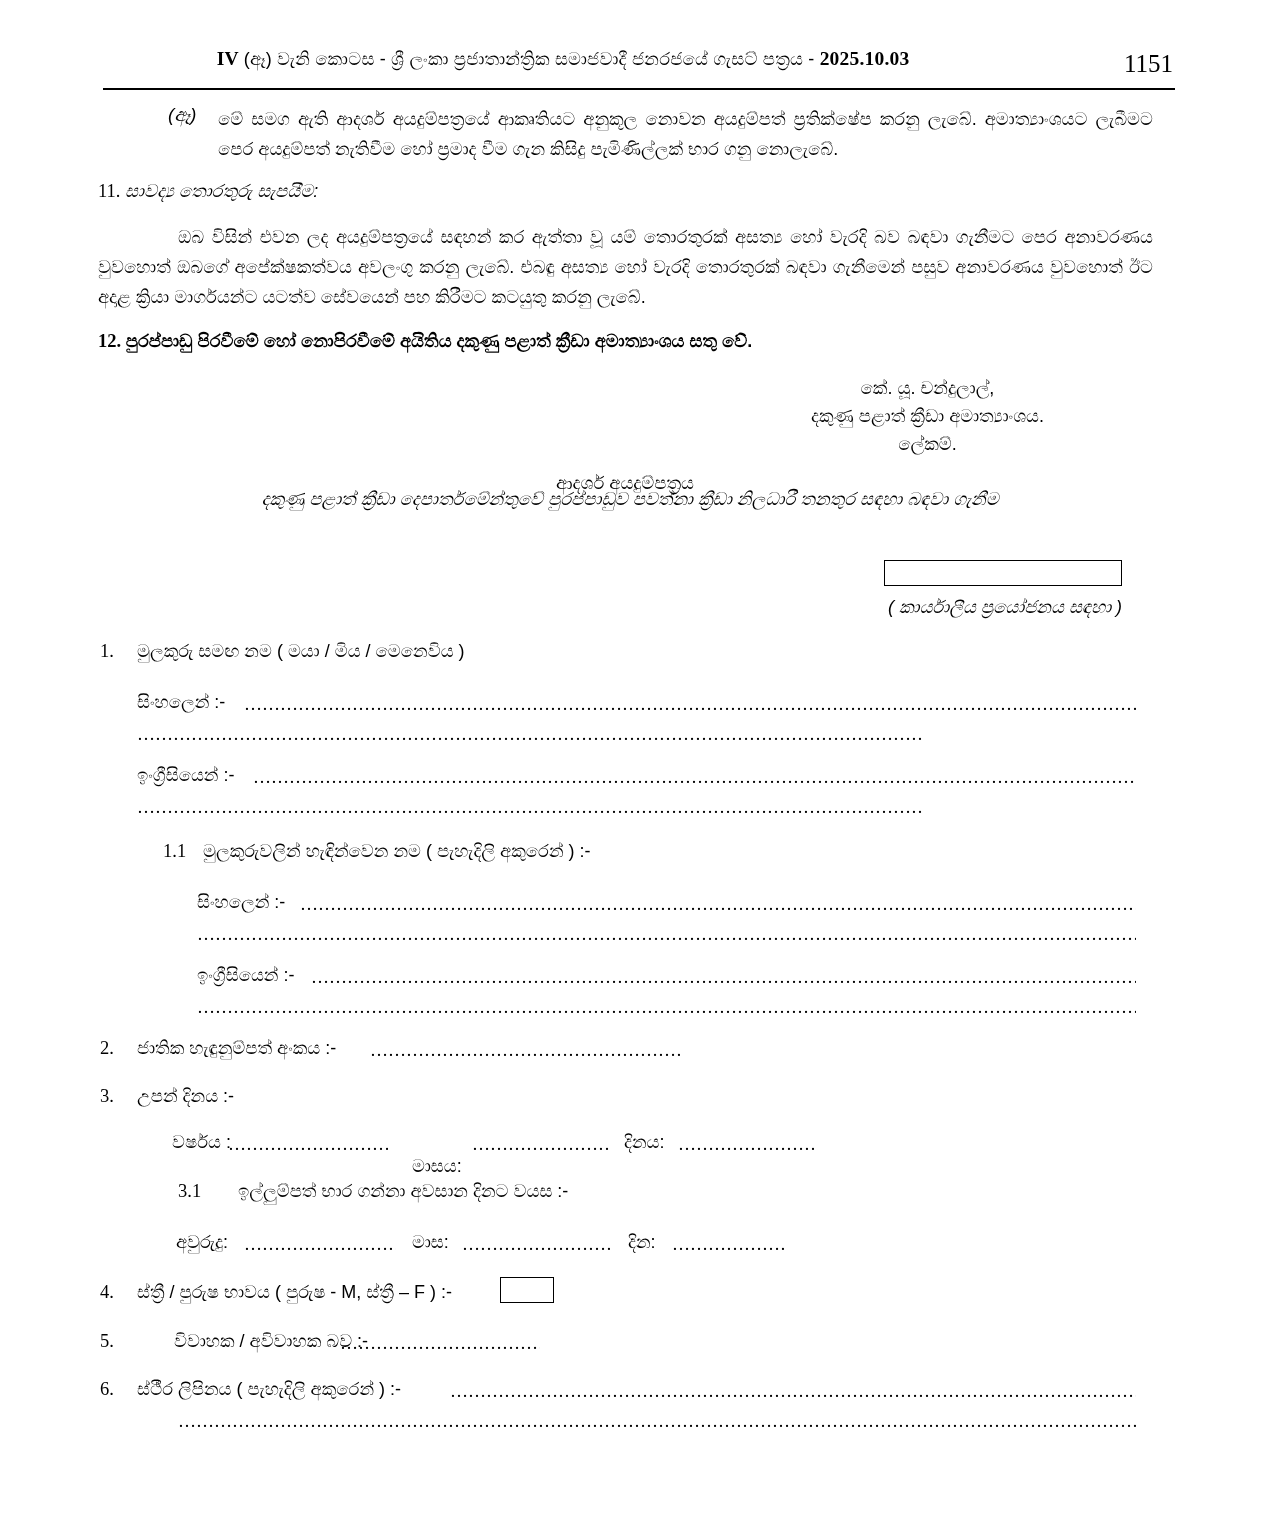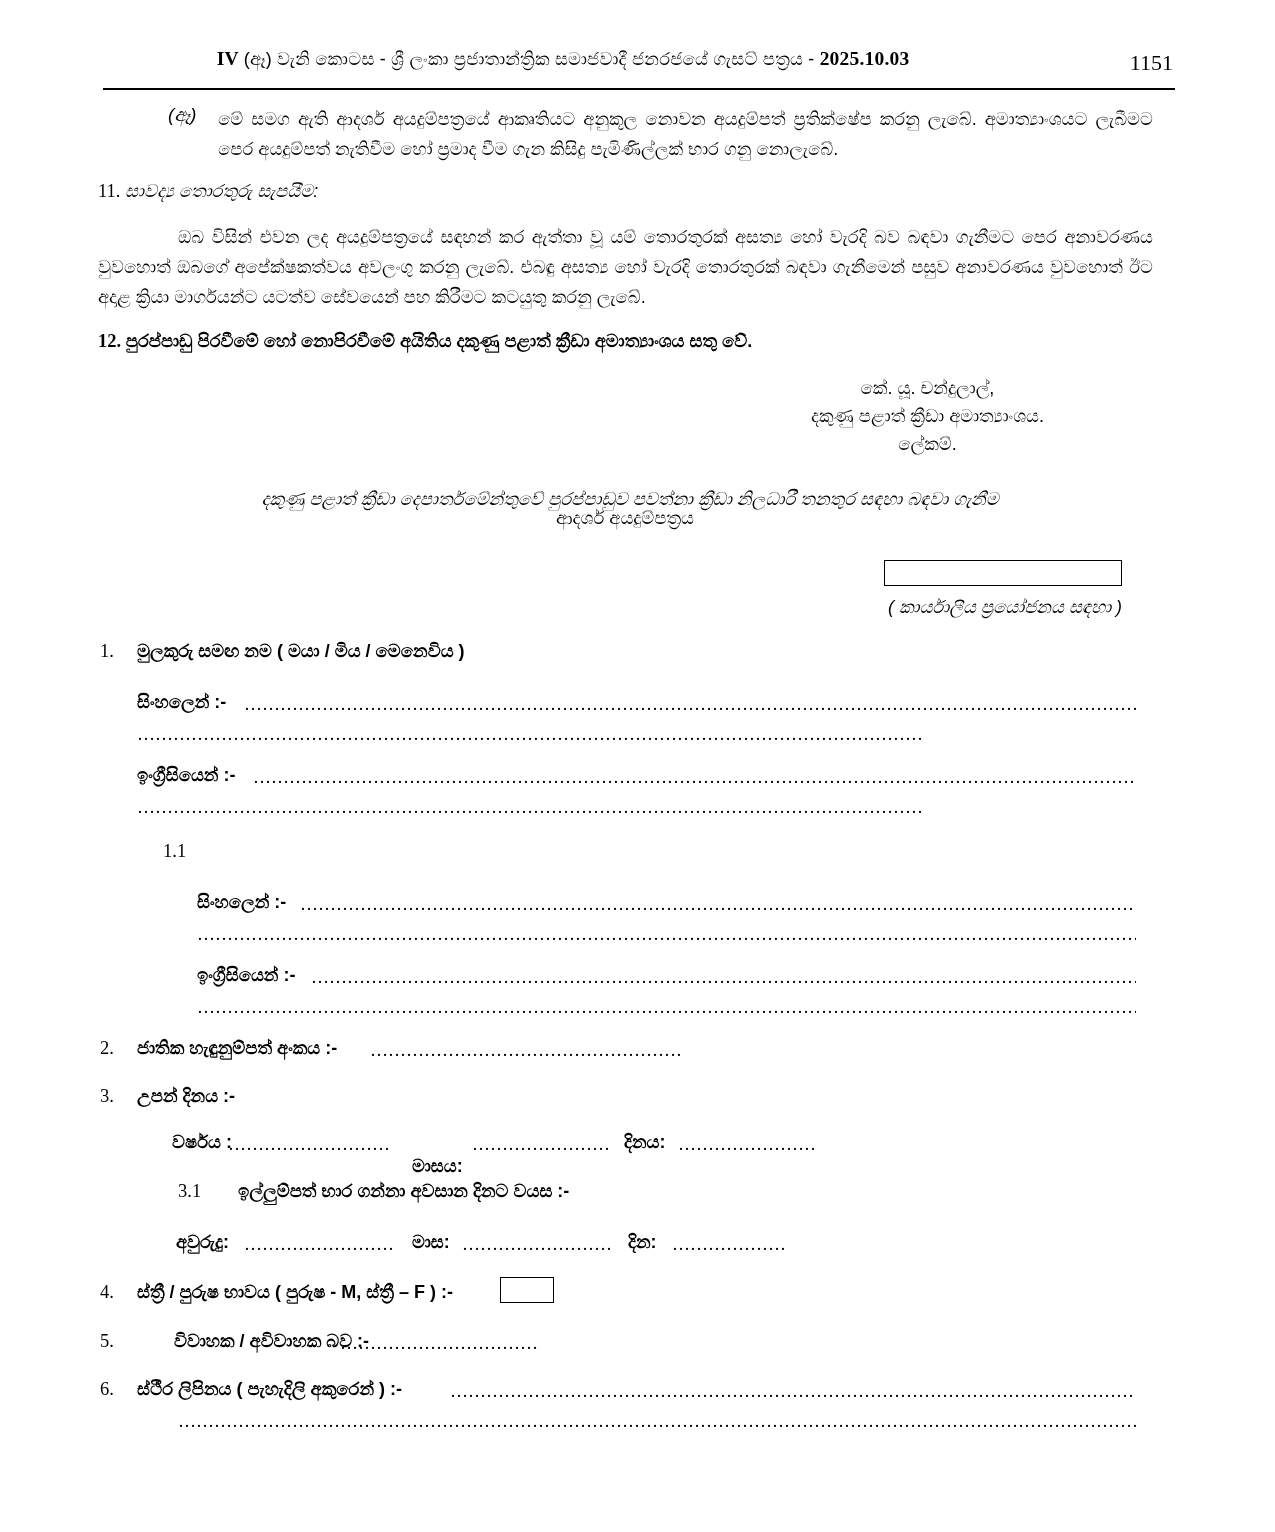--- a/index.html
+++ b/index.html
@@ -48,7 +48,7 @@
     position: absolute;
     right: 2px;
     top: 2px;
-    font-size: 22px;
+    font-size: 25px;
   }
   .header-rule {
     position: absolute;

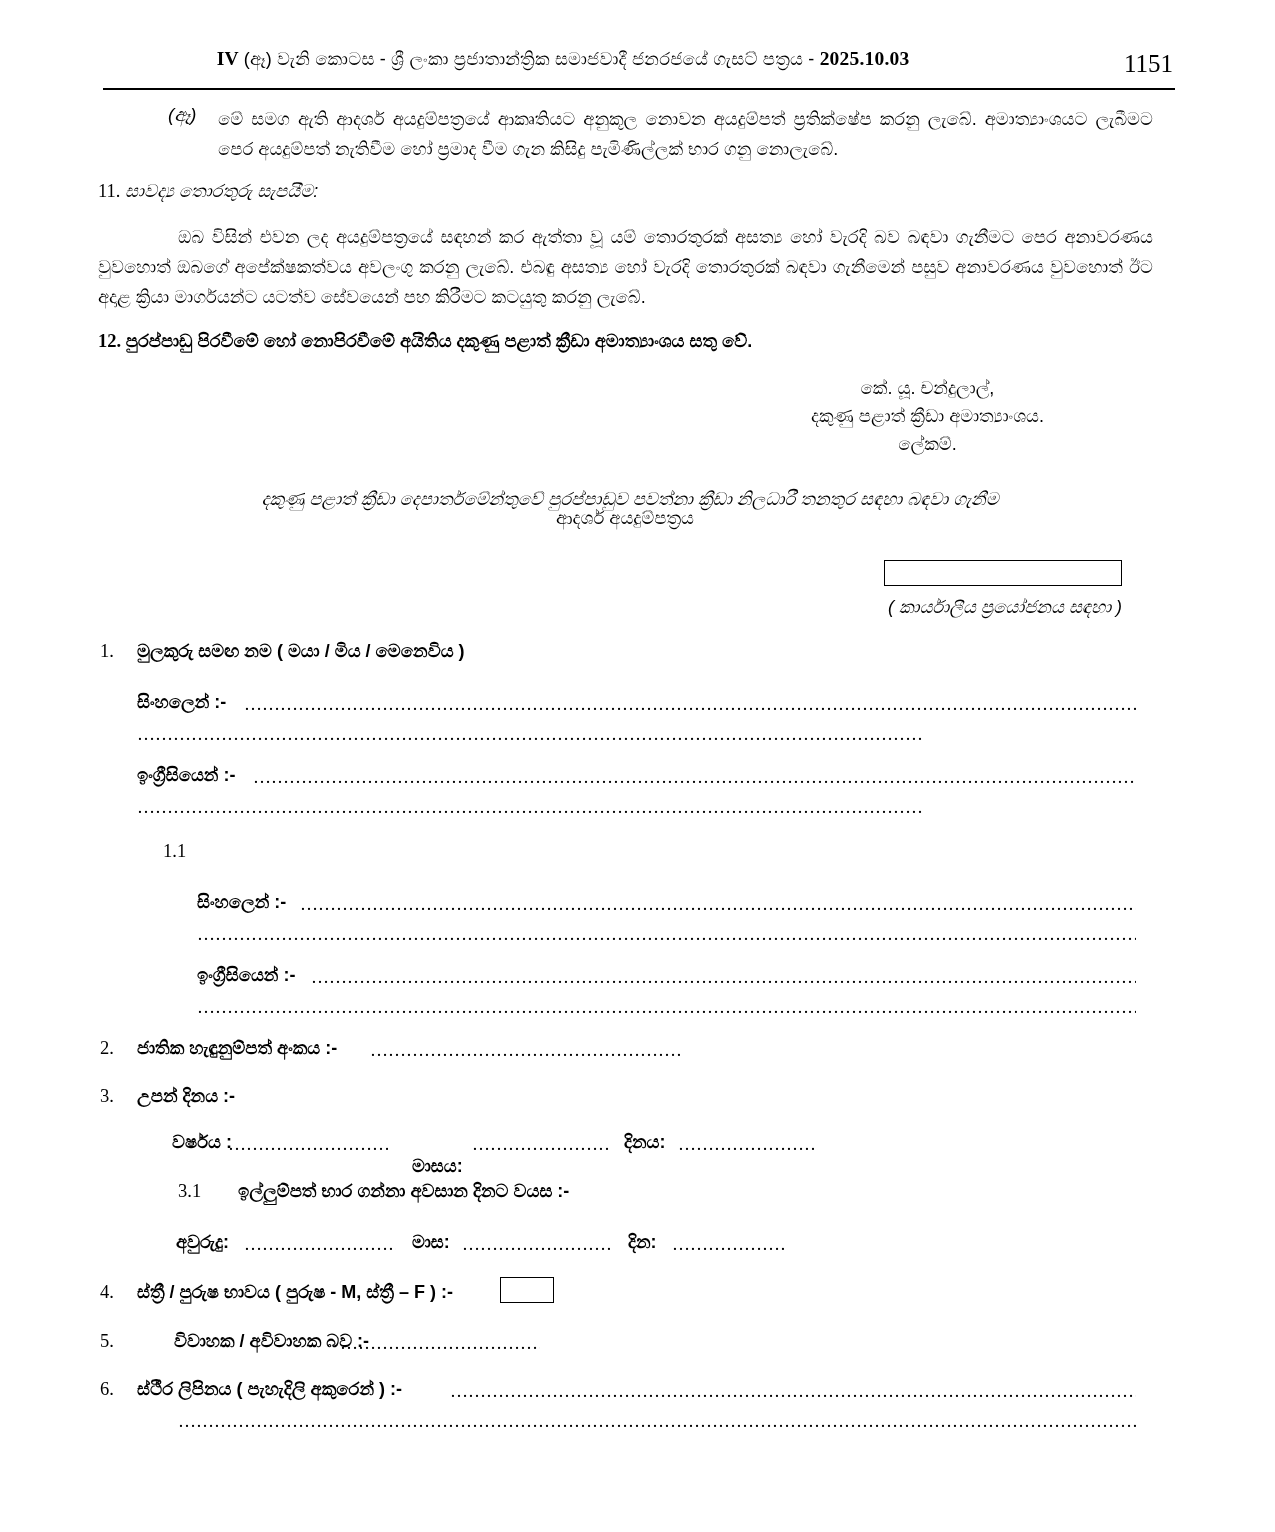--- a/index.html
+++ b/index.html
@@ -102,7 +102,7 @@
     line-height: 28px;
   }
 
-  .form-title   { left: 200px; top: 468px; width: 850px; margin-top: 35px; }
+  .form-title   { left: 200px; top: 468px; width: 850px; }
   .form-subtitle{ left: 150px; top: 484px; width: 960px; font-style: italic; }
 
   .office-box {

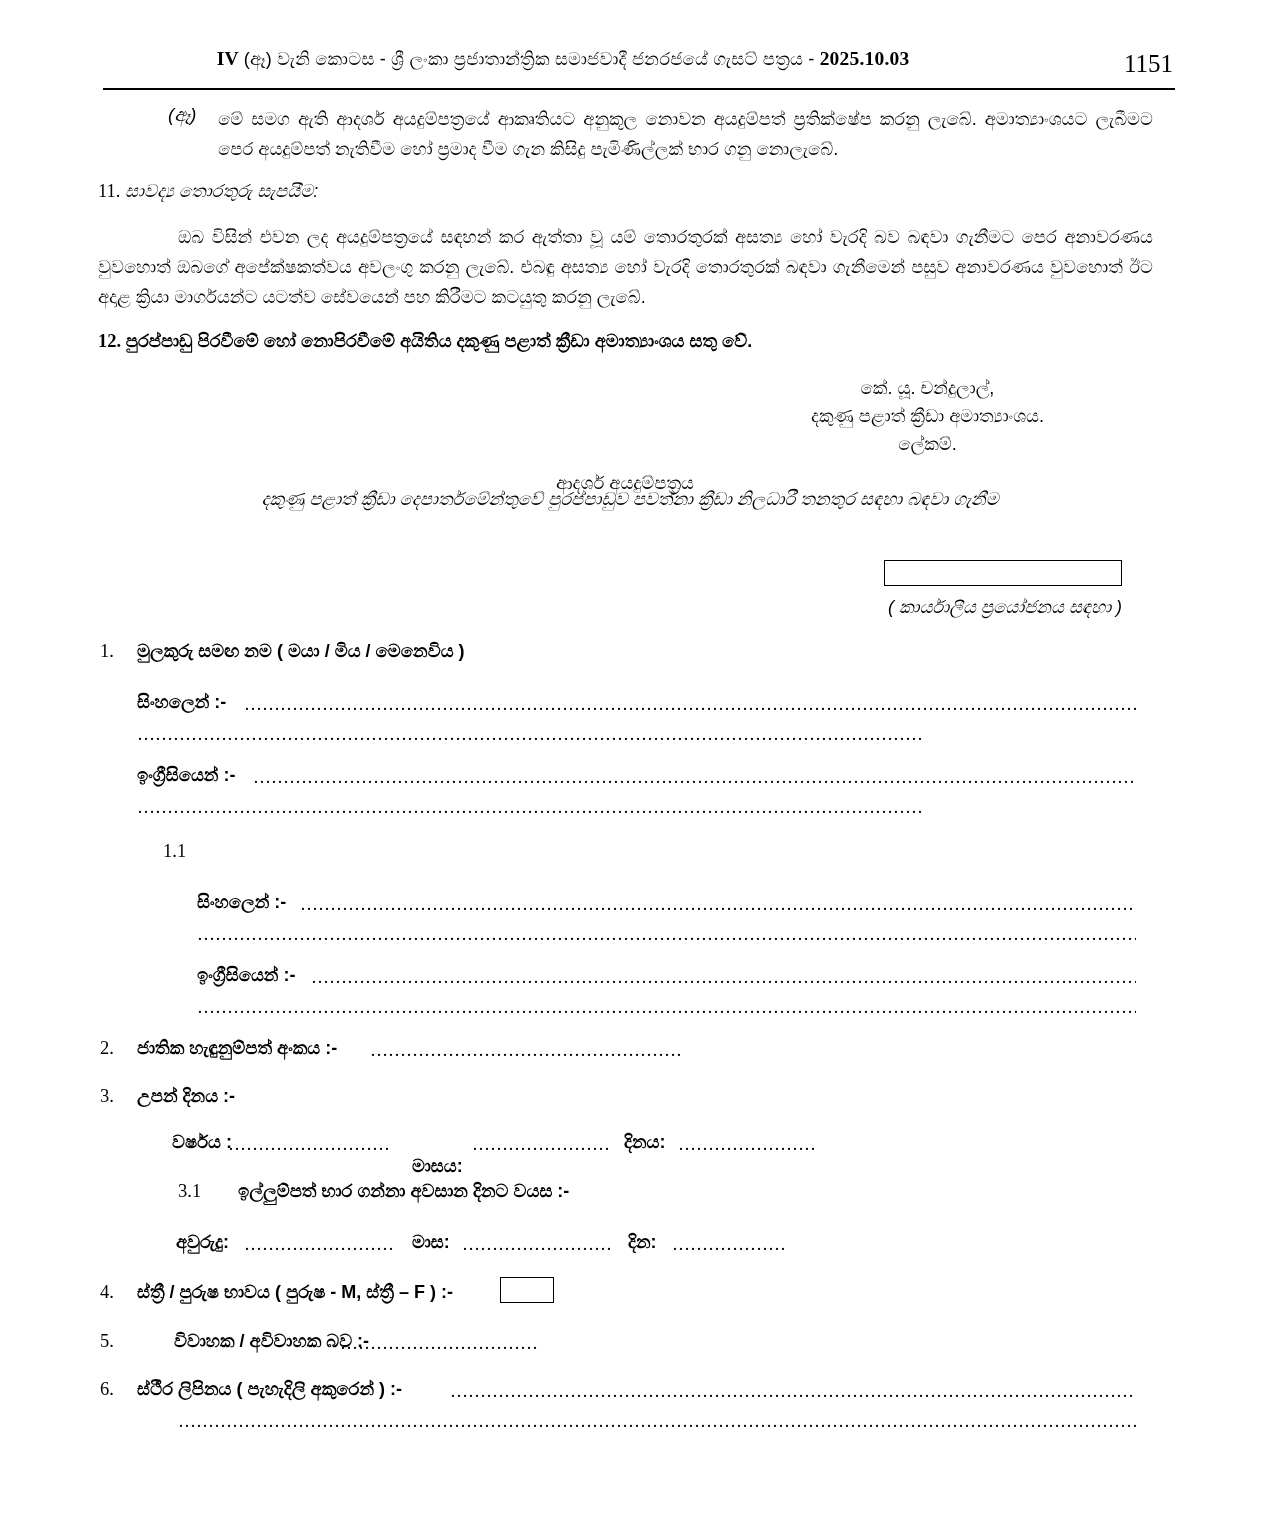--- a/index.html
+++ b/index.html
@@ -125,7 +125,6 @@
     position: absolute;
     font-size: 18px;
     white-space: nowrap;
-    font-weight: bold;
   }
   .dotline {
     position: absolute;

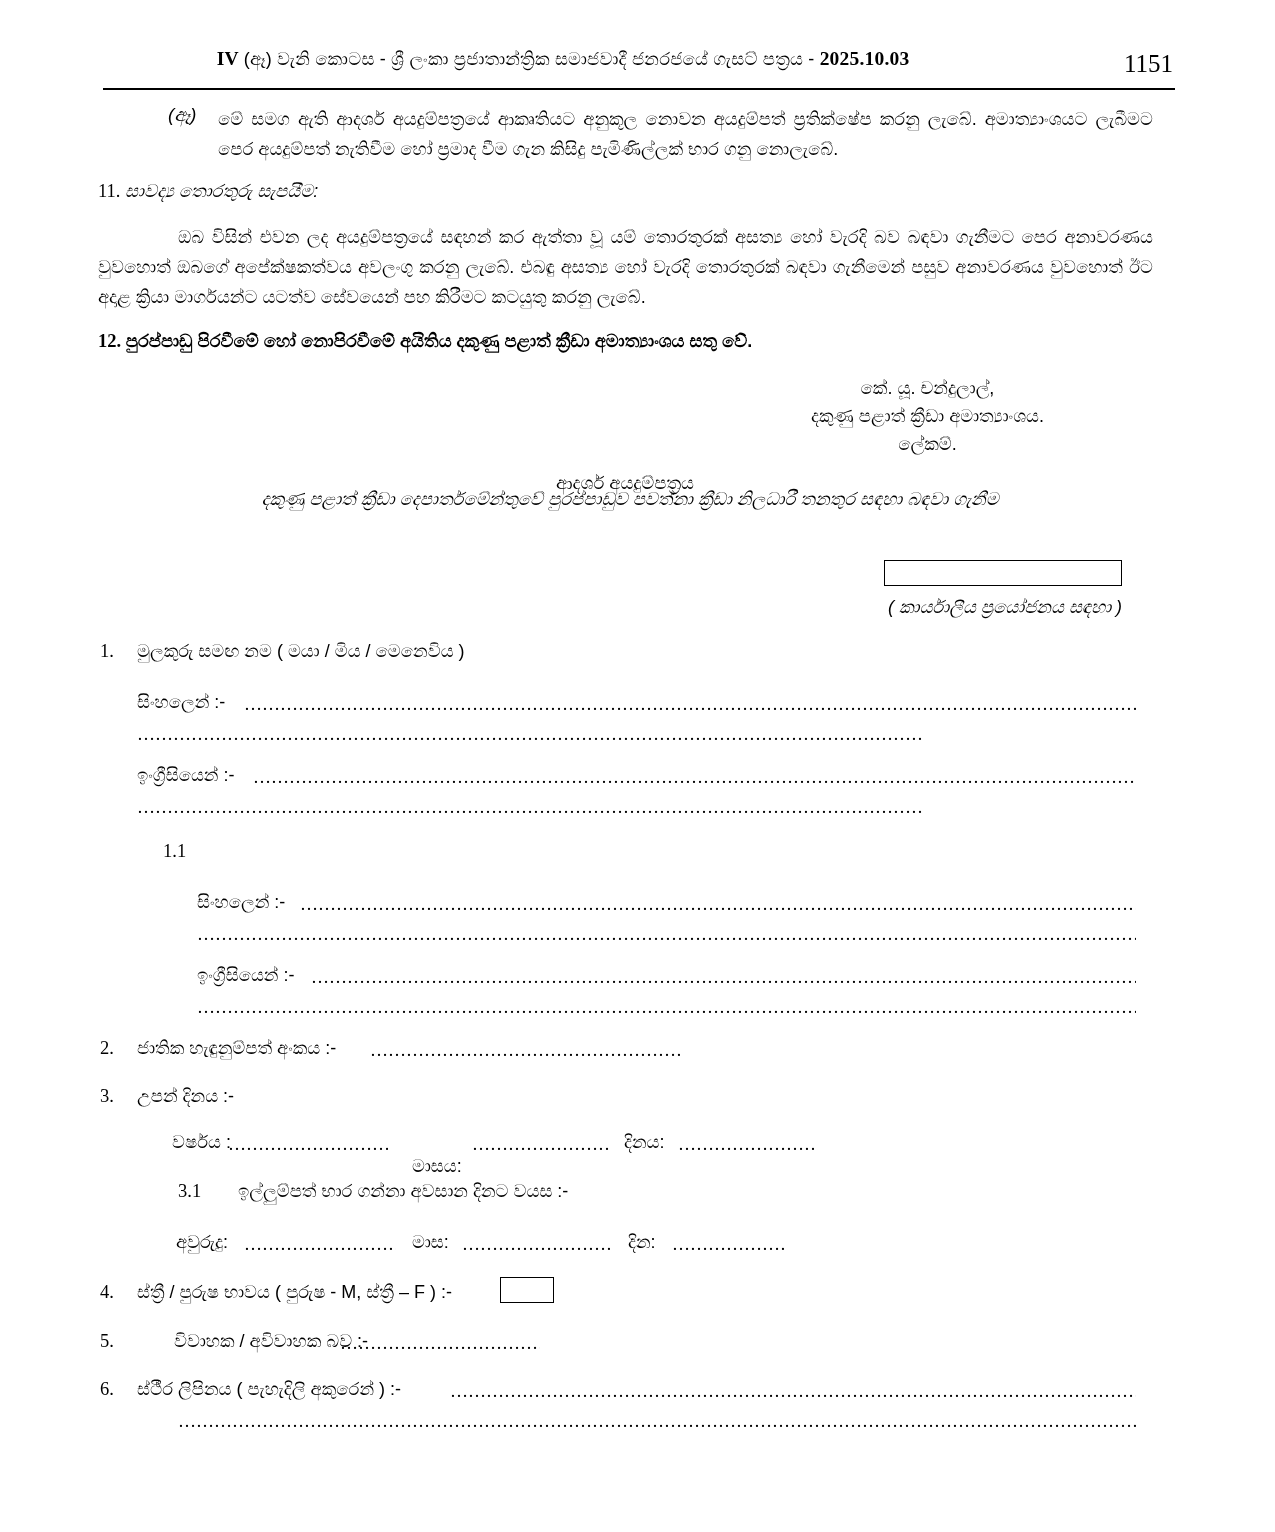--- a/index.html
+++ b/index.html
@@ -196,6 +196,7 @@
   <div class="dotline" style="left:137px; top:797px; width:785px;">………………………………………………………………………………………………………………………………………………………………………………………………………………………………………………………………………………………………………</div>
 
   <div class="q-num" style="left:163px; top:841px;">1.1</div>
+  <div class="q-text sin" style="left:203px; top:841px;">මුලකුරුවලින් හැඳින්වෙන නම ( පැහැදිලි අකුරෙන් ) :-</div>
 
   <div class="q-text sin" style="left:197px; top:892px;">සිංහලෙන් :-</div>
   <div class="dotline" style="left:300px; top:894px; width:836px;">………………………………………………………………………………………………………………………………………………………………………………………………………………………………………………………………………………………………………</div>

